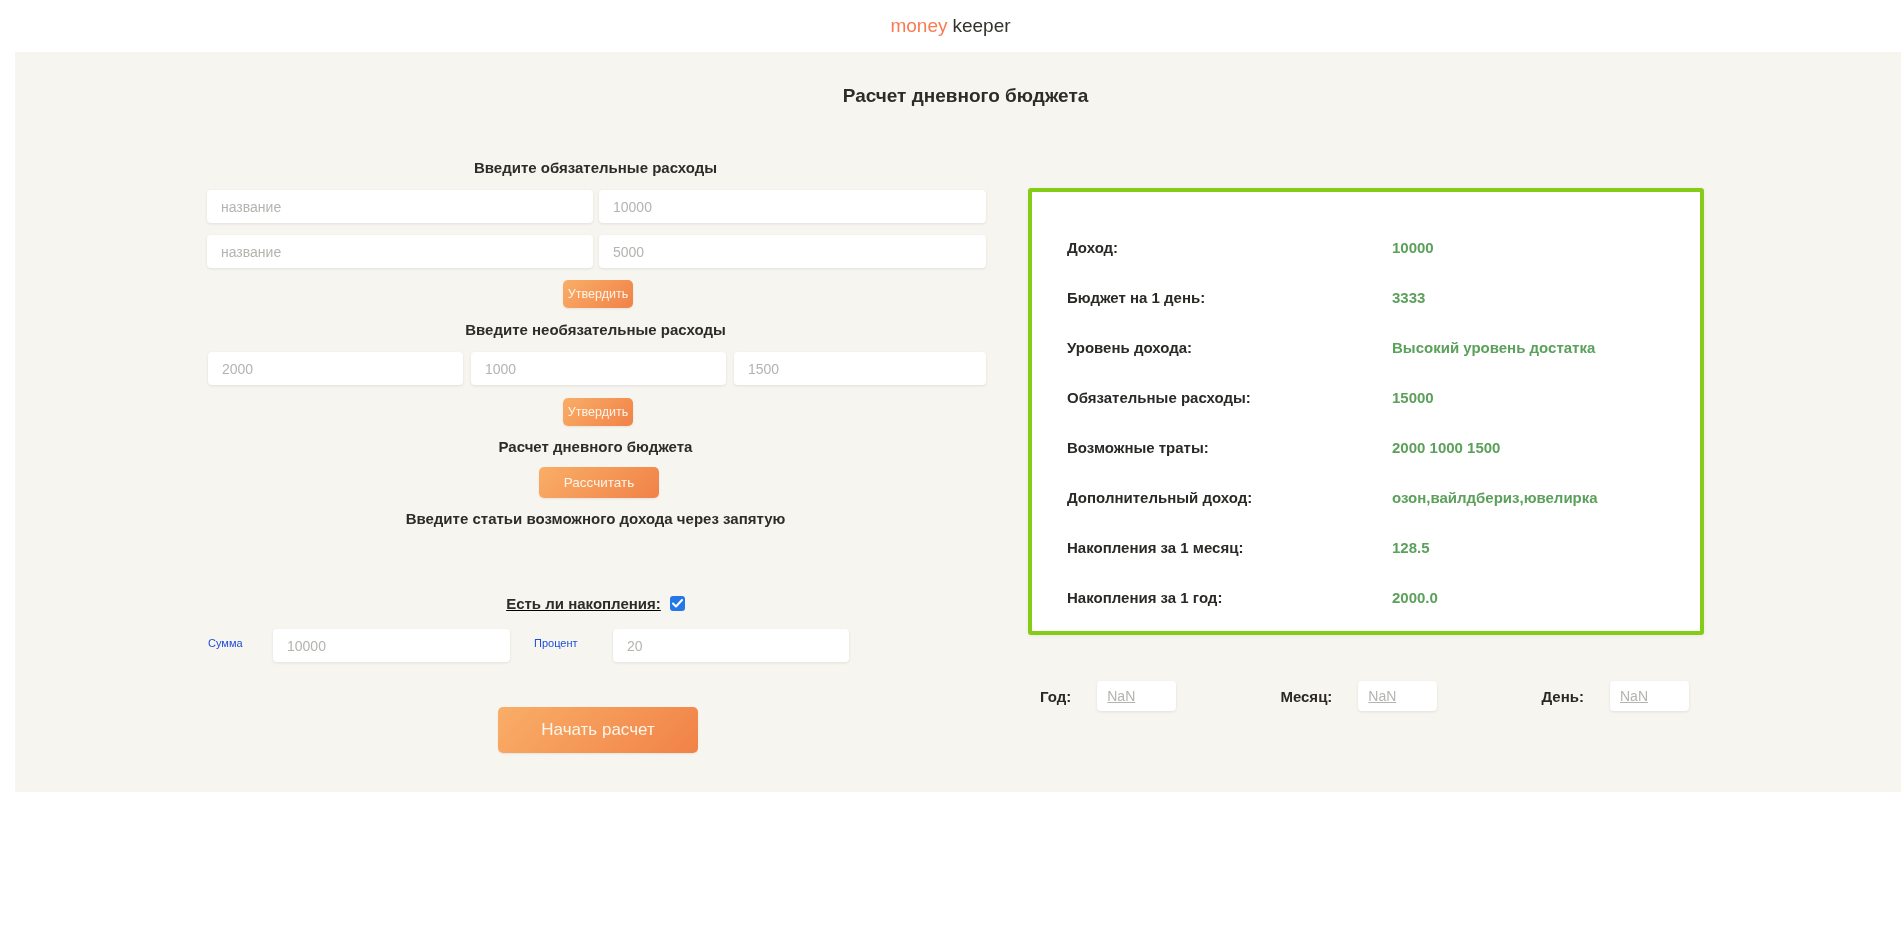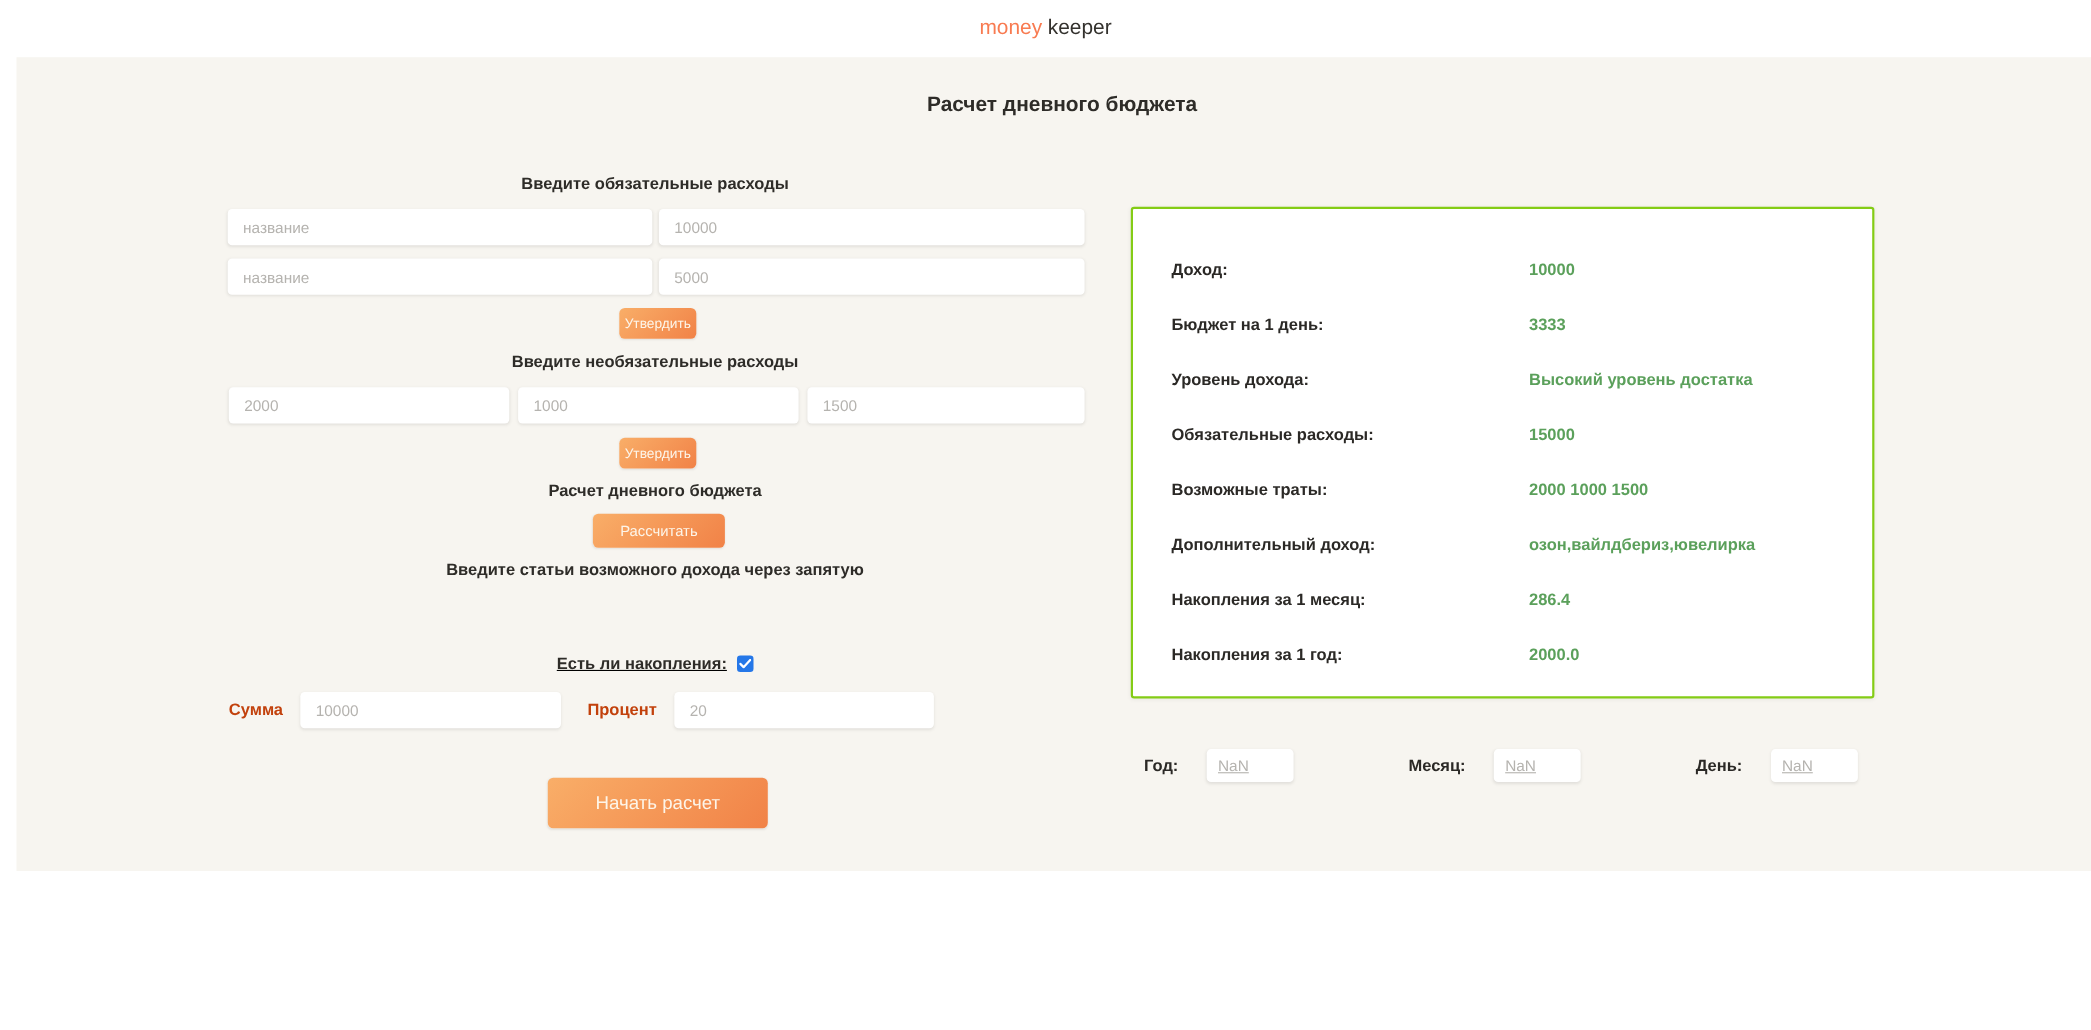--- a/index.html
+++ b/index.html
@@ -89,7 +89,7 @@
   
   .results-card {
     position:absolute; left:1013px; top:136px; width:676px; height:447px;
-    background:#ffffff; border:2px solid #84cc16; border-radius:3px;
+    background:#ffffff; border:4px solid #84cc16; border-radius:3px;
     box-shadow:0 1px 4px rgba(0,0,0,0.05);
     padding-top:46px;
   }

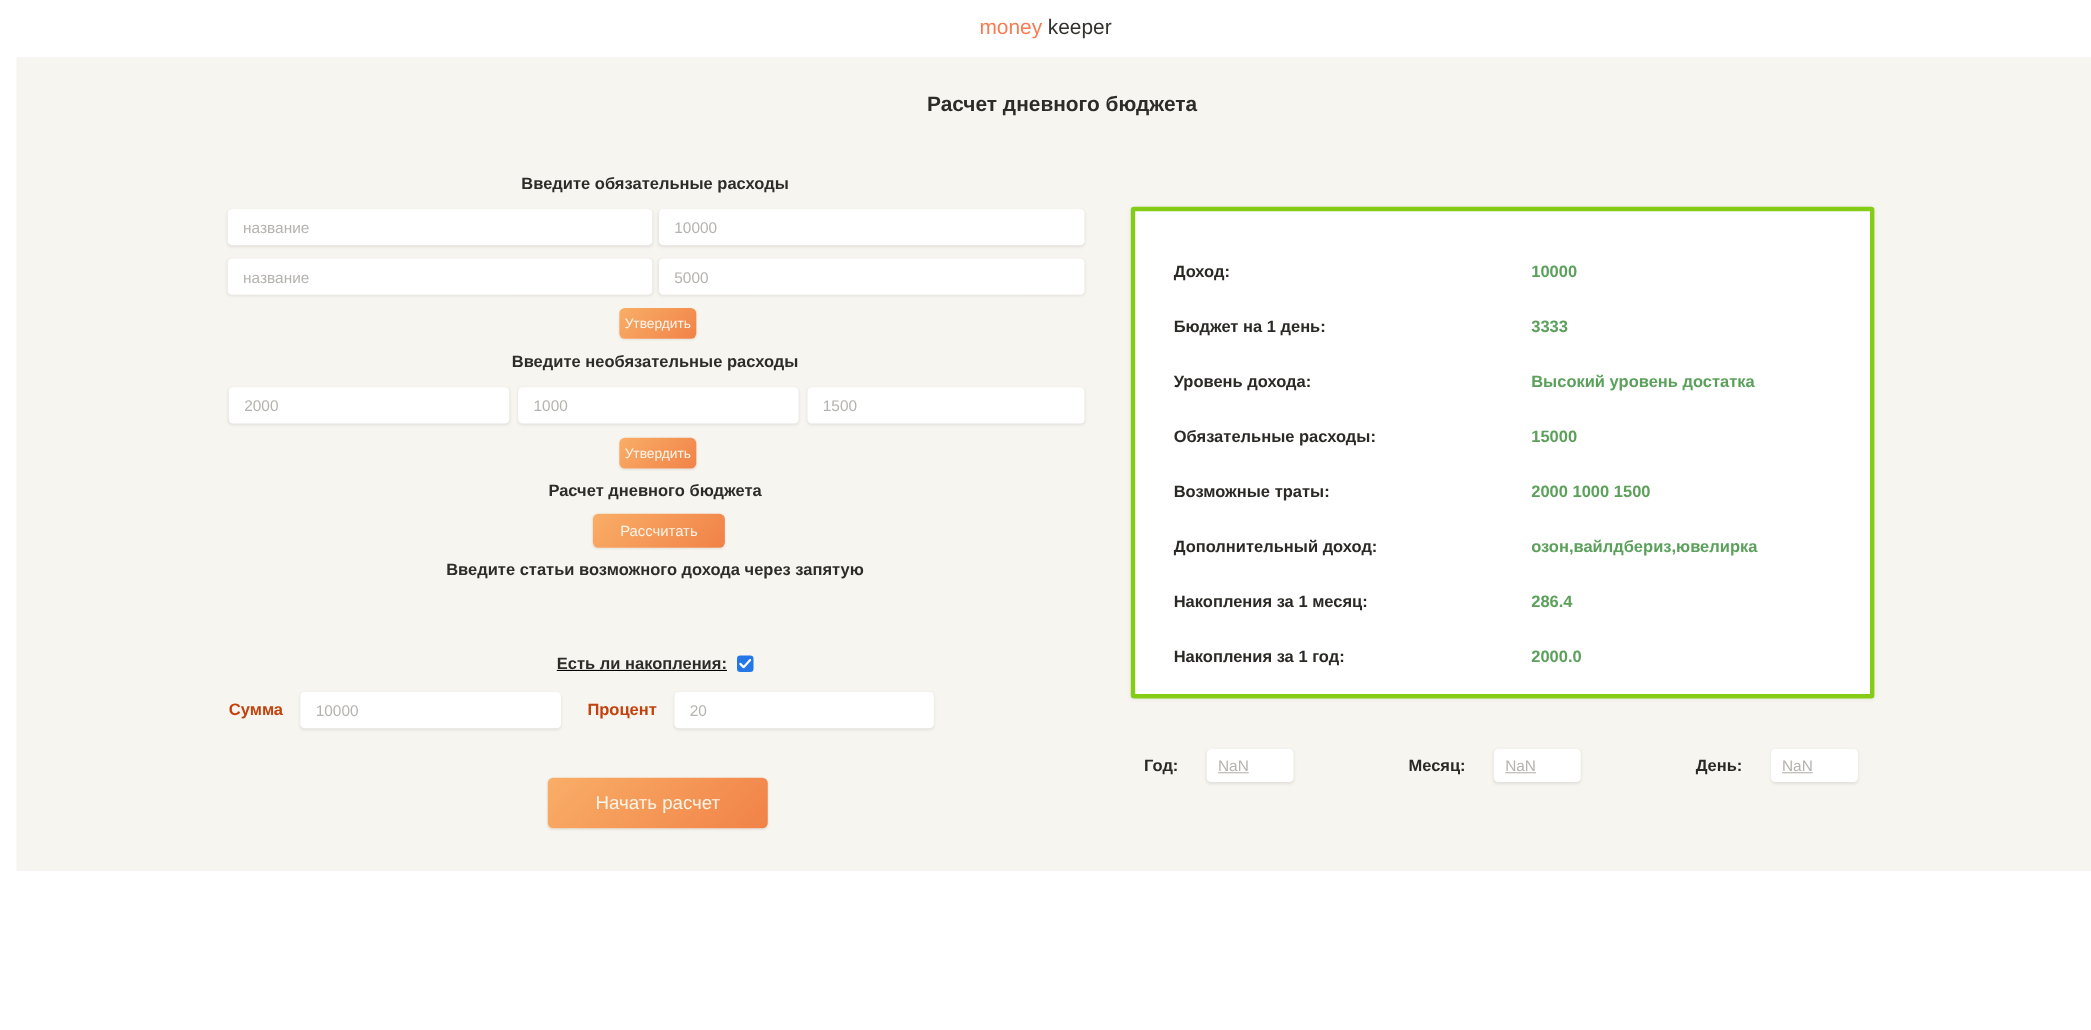--- a/index.html
+++ b/index.html
@@ -194,7 +194,7 @@
     </div>
     <div class="result-row">
       <span class="result-label">Накопления за 1 месяц:</span>
-      <span class="result-value">286.4</span>
+      <span class="result-value">128.5</span>
     </div>
     <div class="result-row">
       <span class="result-label">Накопления за 1 год:</span>

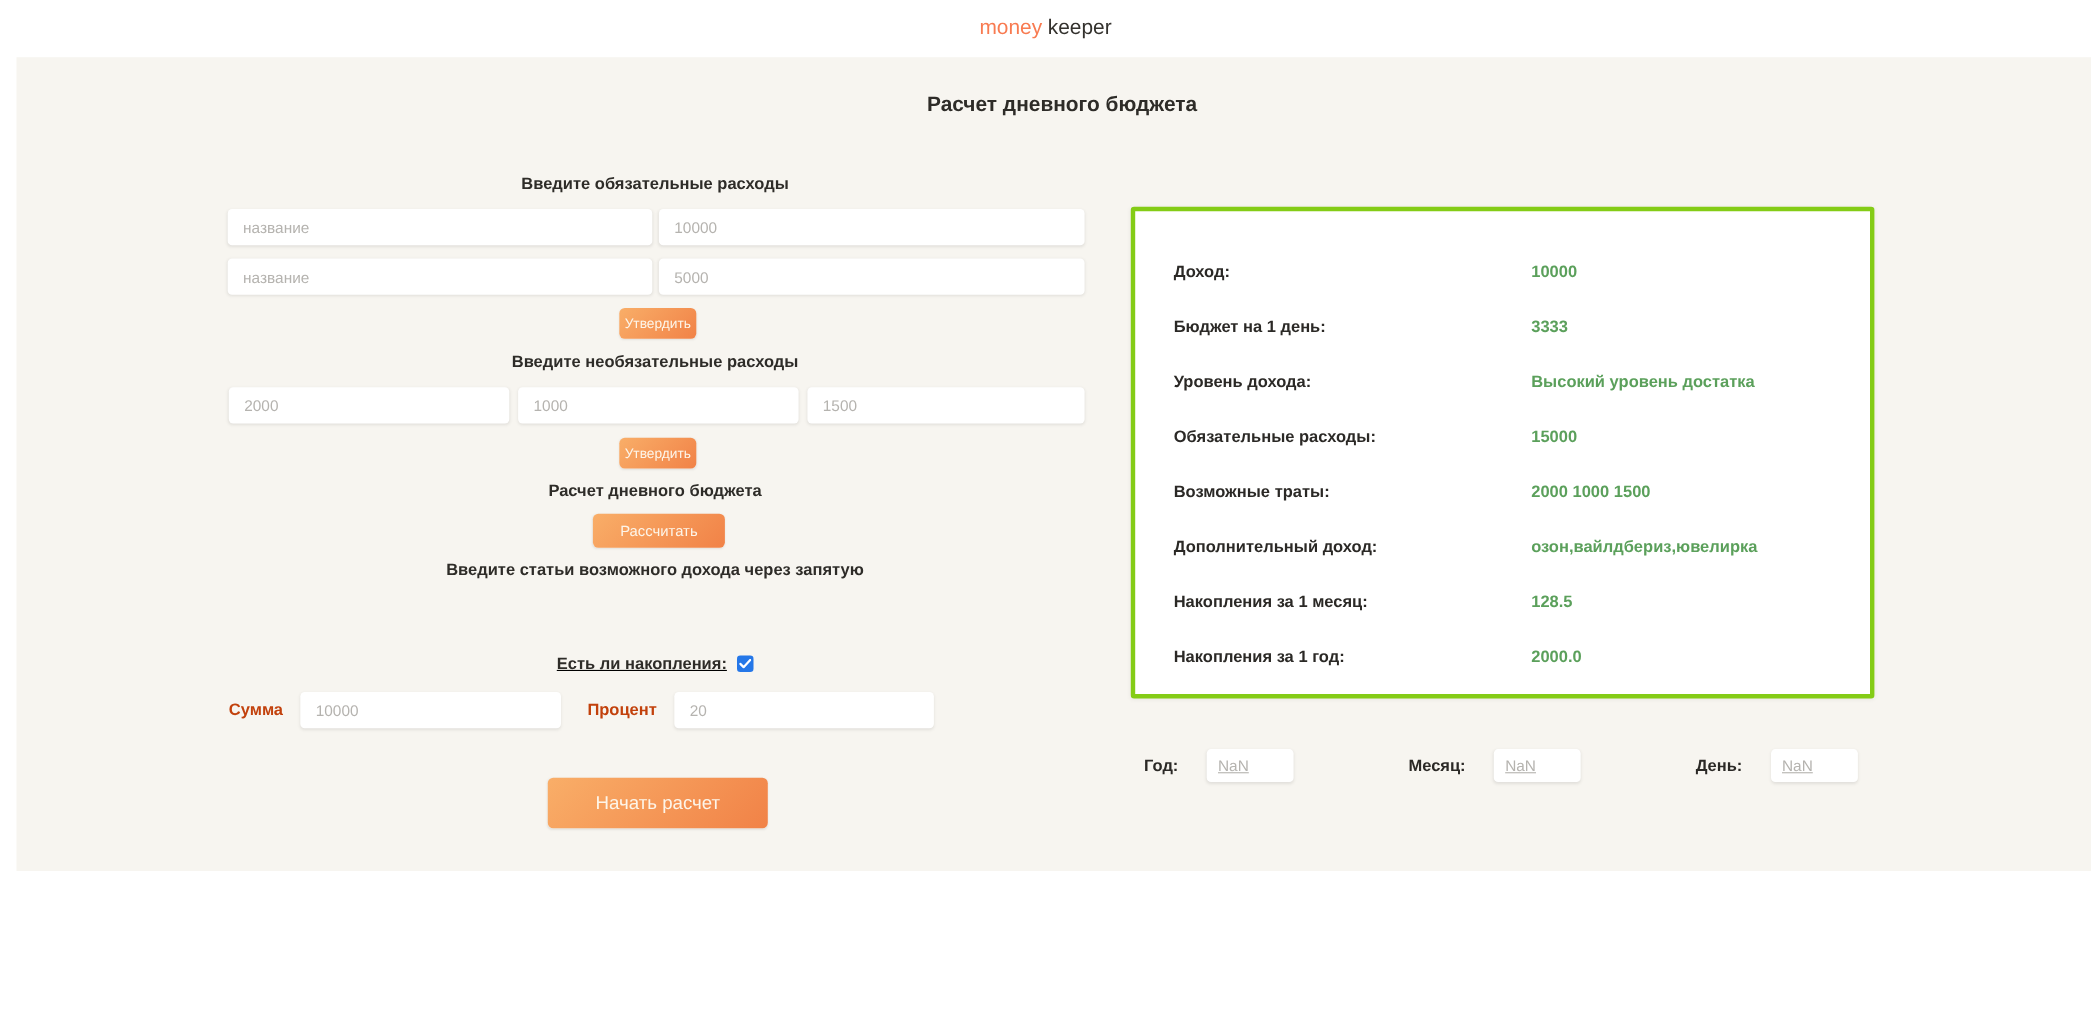--- a/index.html
+++ b/index.html
@@ -74,7 +74,7 @@
   }
   .sum-row { position:absolute; top:577px; left:0; width:781px; height:33px; }
   .sum-row .field-label {
-    position:absolute; top:8px; font-size:15px; font-weight:bold; color:#c2410c;
+    position:absolute; top:8px; font-size:11px; font-weight:normal; color:#1d4ed8;
   }
   .lbl-sum { left:3px; } .lbl-percent { left:329px; }
   .input-sum { position:absolute; left:68px; top:0; width:237px; }

